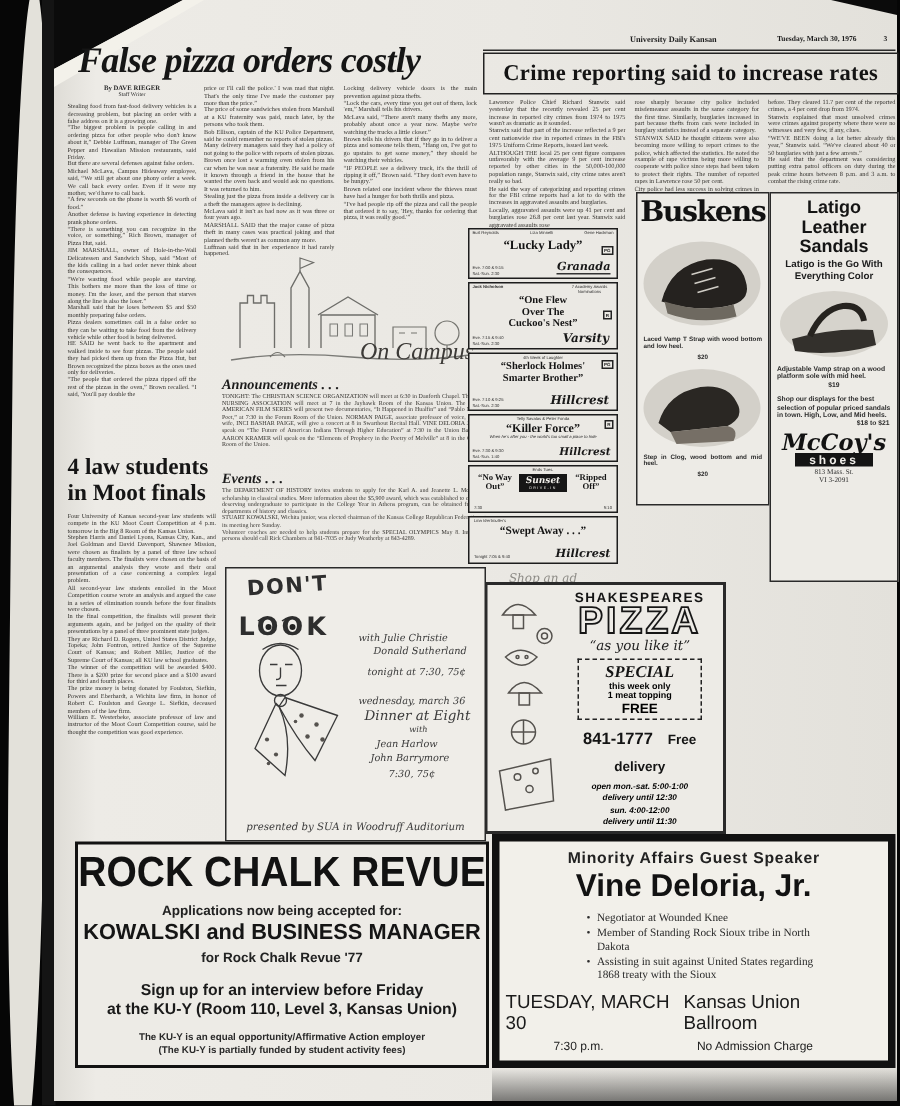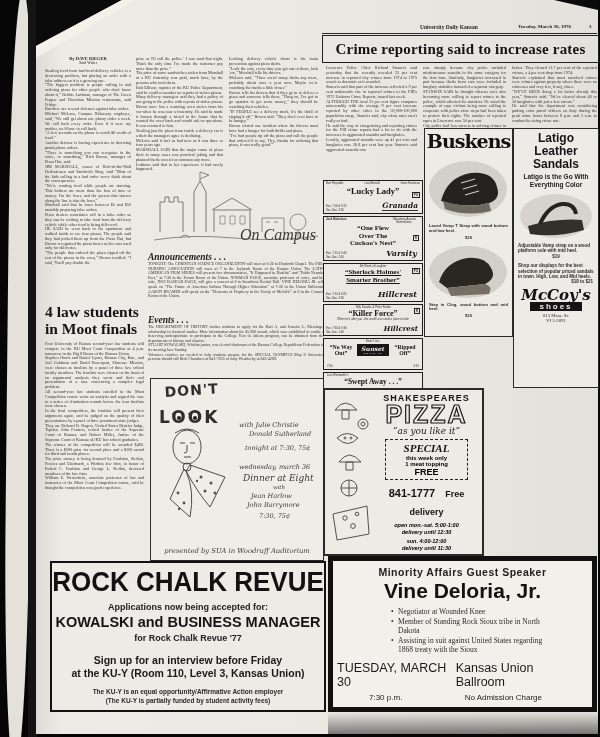--- a/index.html
+++ b/index.html
@@ -66,6 +66,7 @@
   <span class="mh" style="left:553px;top:24px;font-size:5px;">3</span>
   <div class="rule" style="left:286px;top:33px;width:275px;height:1px;"></div>
 
+  <h1 class="hl pizza-hl" style="left:16px;top:28px;width:278px;margin:0;">False pizza orders costly</h1>
   <div class="byl" style="left:9px;top:56px;width:86px;">
     <div style="font:bold 4.5px 'Liberation Serif',serif;">By DAVE RIEGER</div>
     <div style="font:3.8px 'Liberation Serif',serif;">Staff Writer</div>

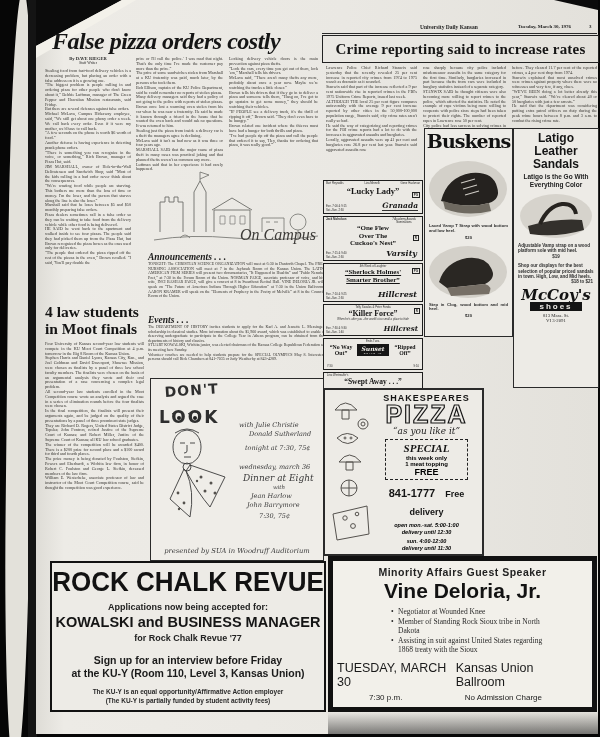--- a/index.html
+++ b/index.html
@@ -156,7 +156,7 @@
 The prize money is being donated by Foulston, Siefkin, Powers and Eberhardt, a Wichita law firm, in honor of Robert C. Foulston and George L. Siefkin, deceased members of the law firm.
 William E. Westerbeke, associate professor of law and instructor of the Moot Court Competition course, said he thought the competition was good experience.</div>
 
-  <div class="abs" style="left:287px;top:152px;width:100px;margin-top:28px;">
+  <div class="abs" style="left:276px;top:152px;width:100px;">
     <div class="mbox" style="height:32px;">
       <div style="display:flex;justify-content:space-between;padding:1px 2px;">
         <span class="tiny">Burt Reynolds</span>

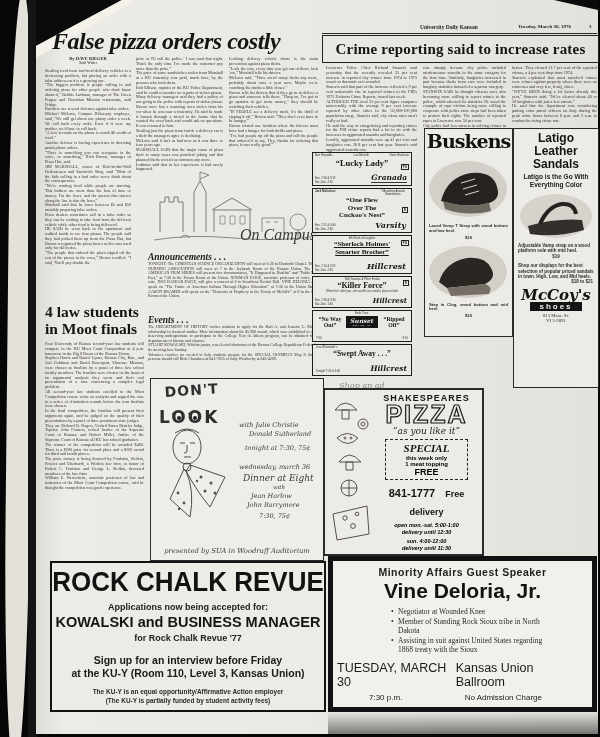--- a/index.html
+++ b/index.html
@@ -182,7 +182,7 @@
     </div>
     <div class="mbox" style="height:37px;">
       <div class="tiny ctr" style="padding-top:1px;">4th Week of Laughter</div>
-      <div class="mtitle" style="font-size:7px;line-height:8px;text-decoration:underline;">“Sherlock Holmes'
+      <div class="mtitle" style="font-size:7px;line-height:8px;">“Sherlock Holmes'
 Smarter Brother”</div>
       <span class="rating" style="right:2px;top:4px;">PG</span>
       <span class="theater abs" style="right:5px;bottom:2px;font-size:8px;">Hillcrest</span>

